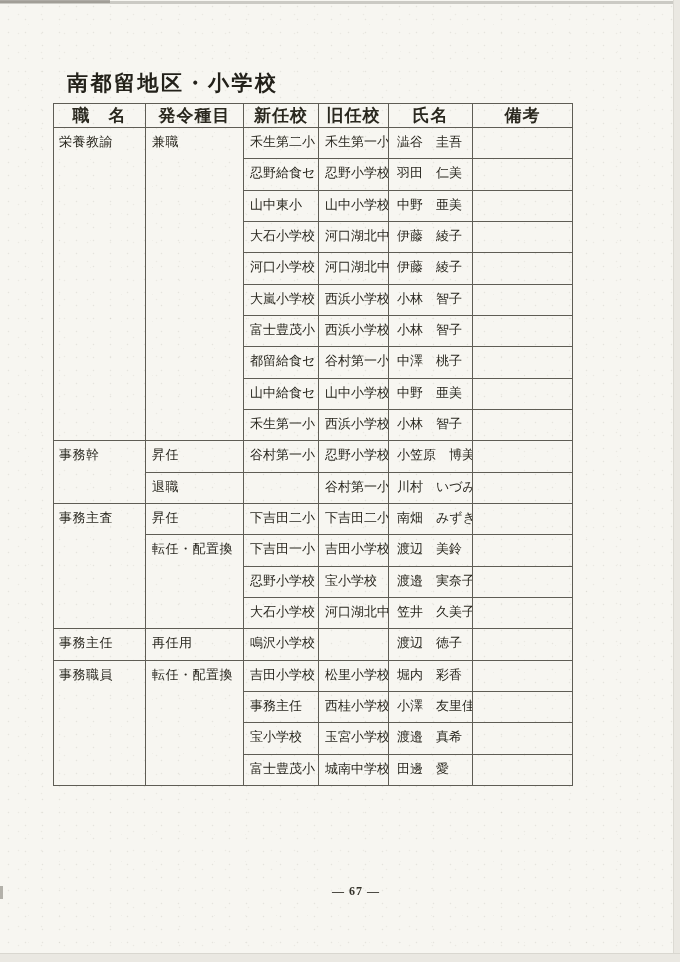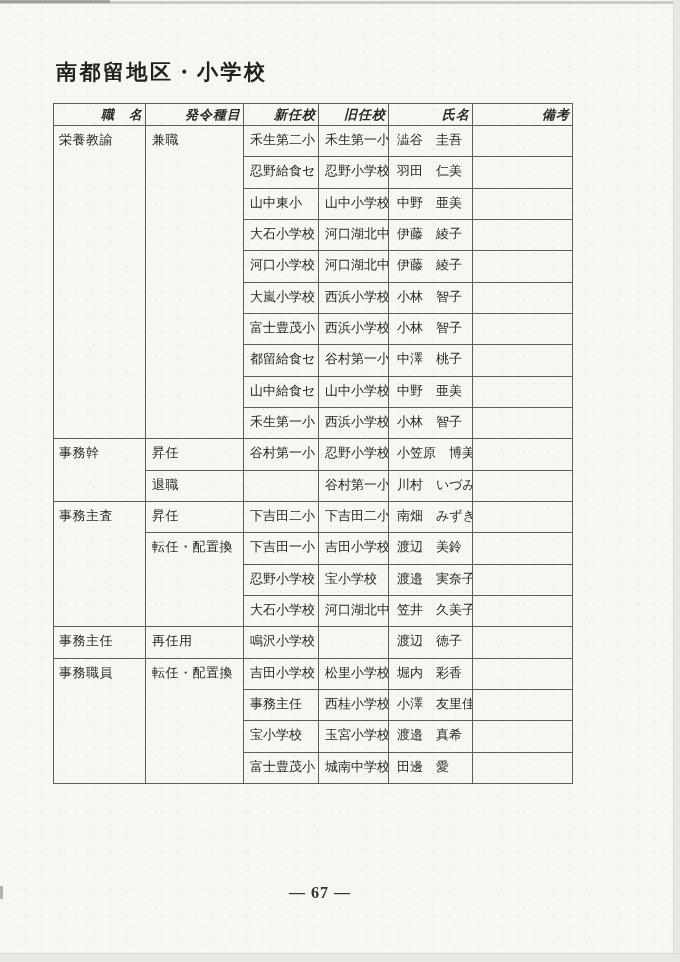--- a/index.html
+++ b/index.html
@@ -25,7 +25,7 @@
   .mark-left{position:absolute;left:0;top:886px;width:3px;height:13px;background:#b3b1aa;}
 
   .title{
-    position:absolute;left:55px;top:57px;margin:1px;
+    position:absolute;left:55px;top:57px;margin:12px;
     font-size:21px;font-weight:bold;letter-spacing:2.5px;
     color:#23211a;
   }

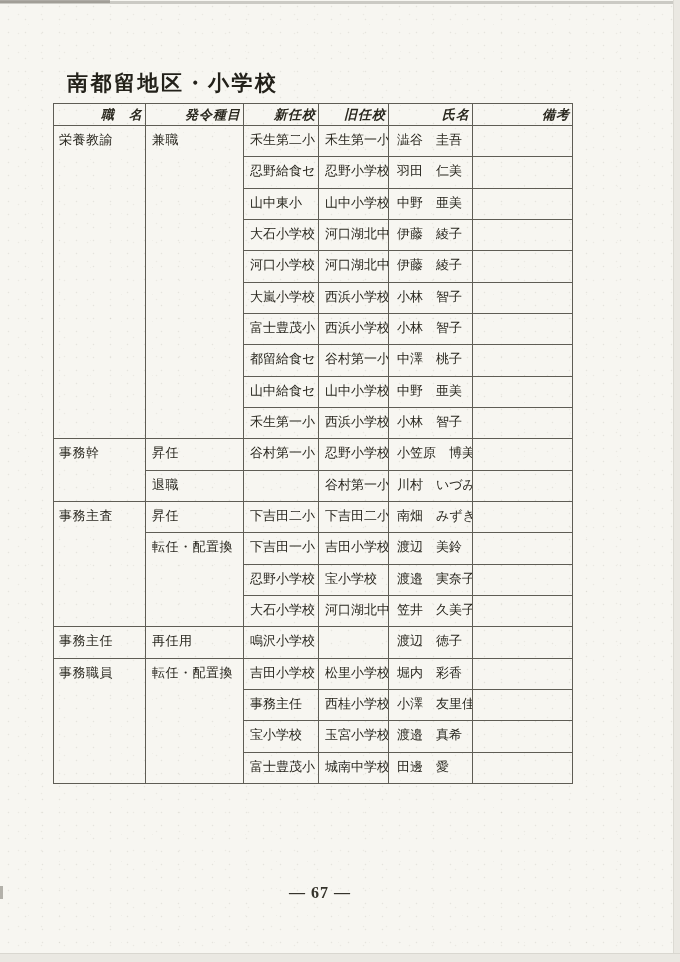--- a/index.html
+++ b/index.html
@@ -45,8 +45,8 @@
   }
   .personnel th{
     height:22px;padding:0 2px;
-    font-size:13px;font-weight:bold;letter-spacing:1px;
-    text-align:right;vertical-align:middle;color:#2a281f;font-style:italic;
+    font-size:17px;font-weight:bold;letter-spacing:1px;
+    text-align:center;vertical-align:middle;color:#2a281f;
   }
   .personnel td{
     height:31.33px;

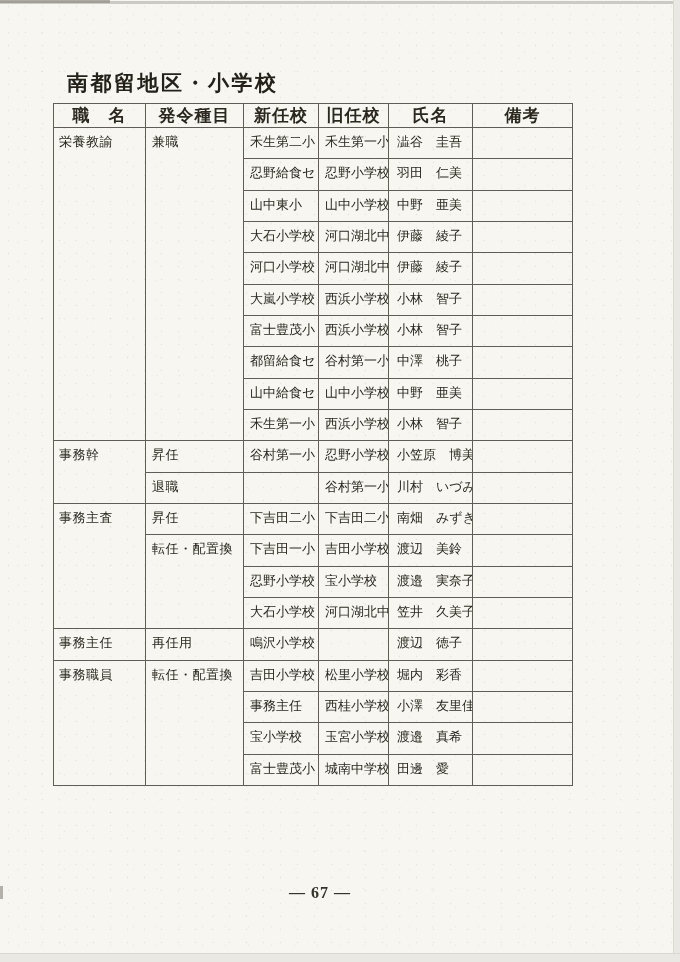--- a/index.html
+++ b/index.html
@@ -60,7 +60,7 @@
 
   .page-number{
     position:absolute;left:260px;top:884px;width:120px;
-    text-align:center;font-size:16px;font-weight:bold;letter-spacing:1px;
+    text-align:right;font-size:12px;font-weight:bold;letter-spacing:1px;
     color:#35332b;
   }
 </style>

